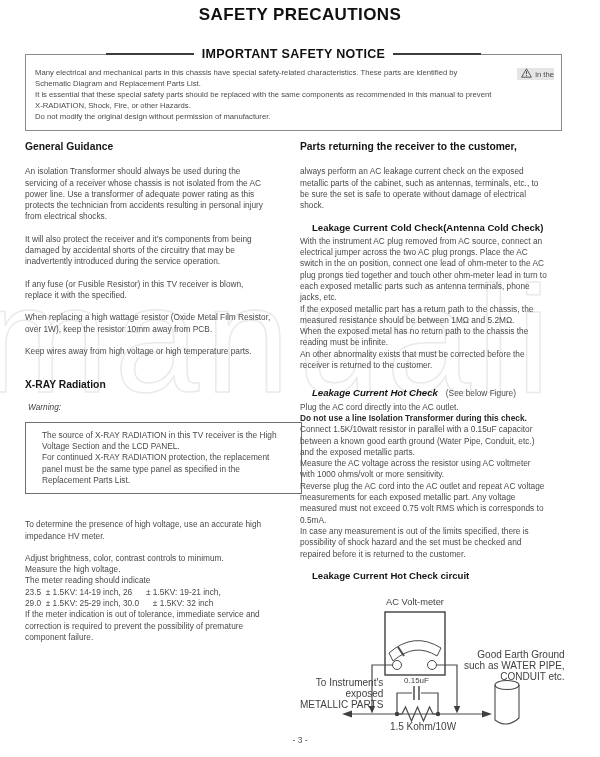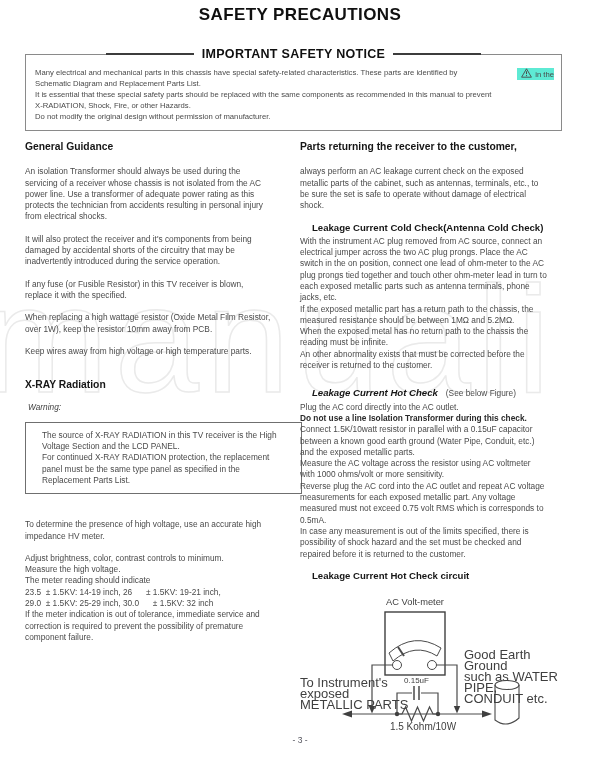--- a/index.html
+++ b/index.html
@@ -38,7 +38,7 @@
   .notice-body div { white-space:nowrap; overflow:hidden; }
   .notice-inthe {
     position:absolute; top:13px; right:7px; display:flex; align-items:center; gap:3px;
-    font-size:7.7px; color:#4a4a4a; background:#5eead4; padding-left:4px;
+    font-size:7.7px; color:#4a4a4a; background:#e5e5e5; padding-left:4px;
   }
   
   .col { position:absolute; z-index:1; font-size:8.3px; line-height:11.3px; color:#4a4a4a; }

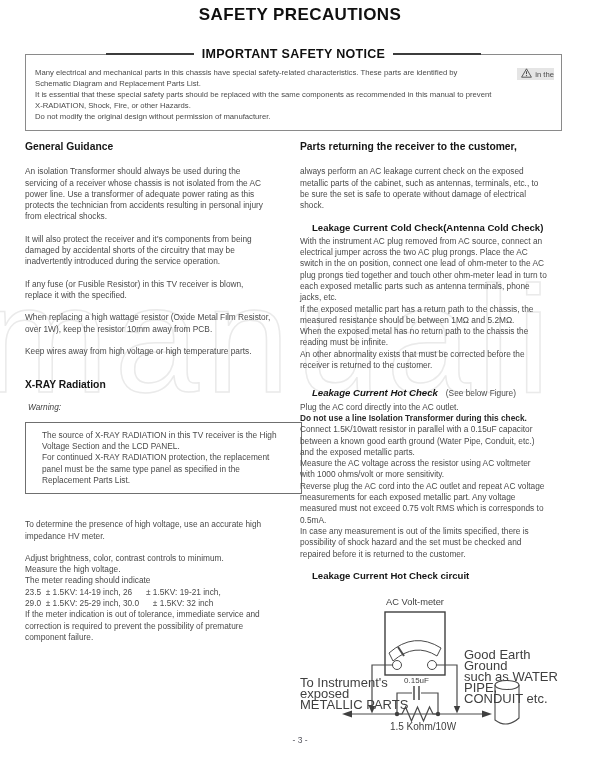--- a/index.html
+++ b/index.html
@@ -60,7 +60,7 @@
   
   .figure { position:relative; margin-top:14px; height:164px; }
   .figure svg { position:absolute; left:0; top:0; }
-  .fig-label { position:absolute; font-size:13px; line-height:11px; color:#3f3f3f; }
+  .fig-label { position:absolute; font-size:10px; line-height:11px; color:#3f3f3f;text-align:right; }
   .lbl-voltmeter { left:62px; top:2px; width:106px; text-align:center; font-size:9.3px; }
   .lbl-cap { left:94px; top:80px; width:45px; text-align:center; font-size:8px; }
   .lbl-res { left:88px; top:126px; width:70px; text-align:center; font-size:10px; }

